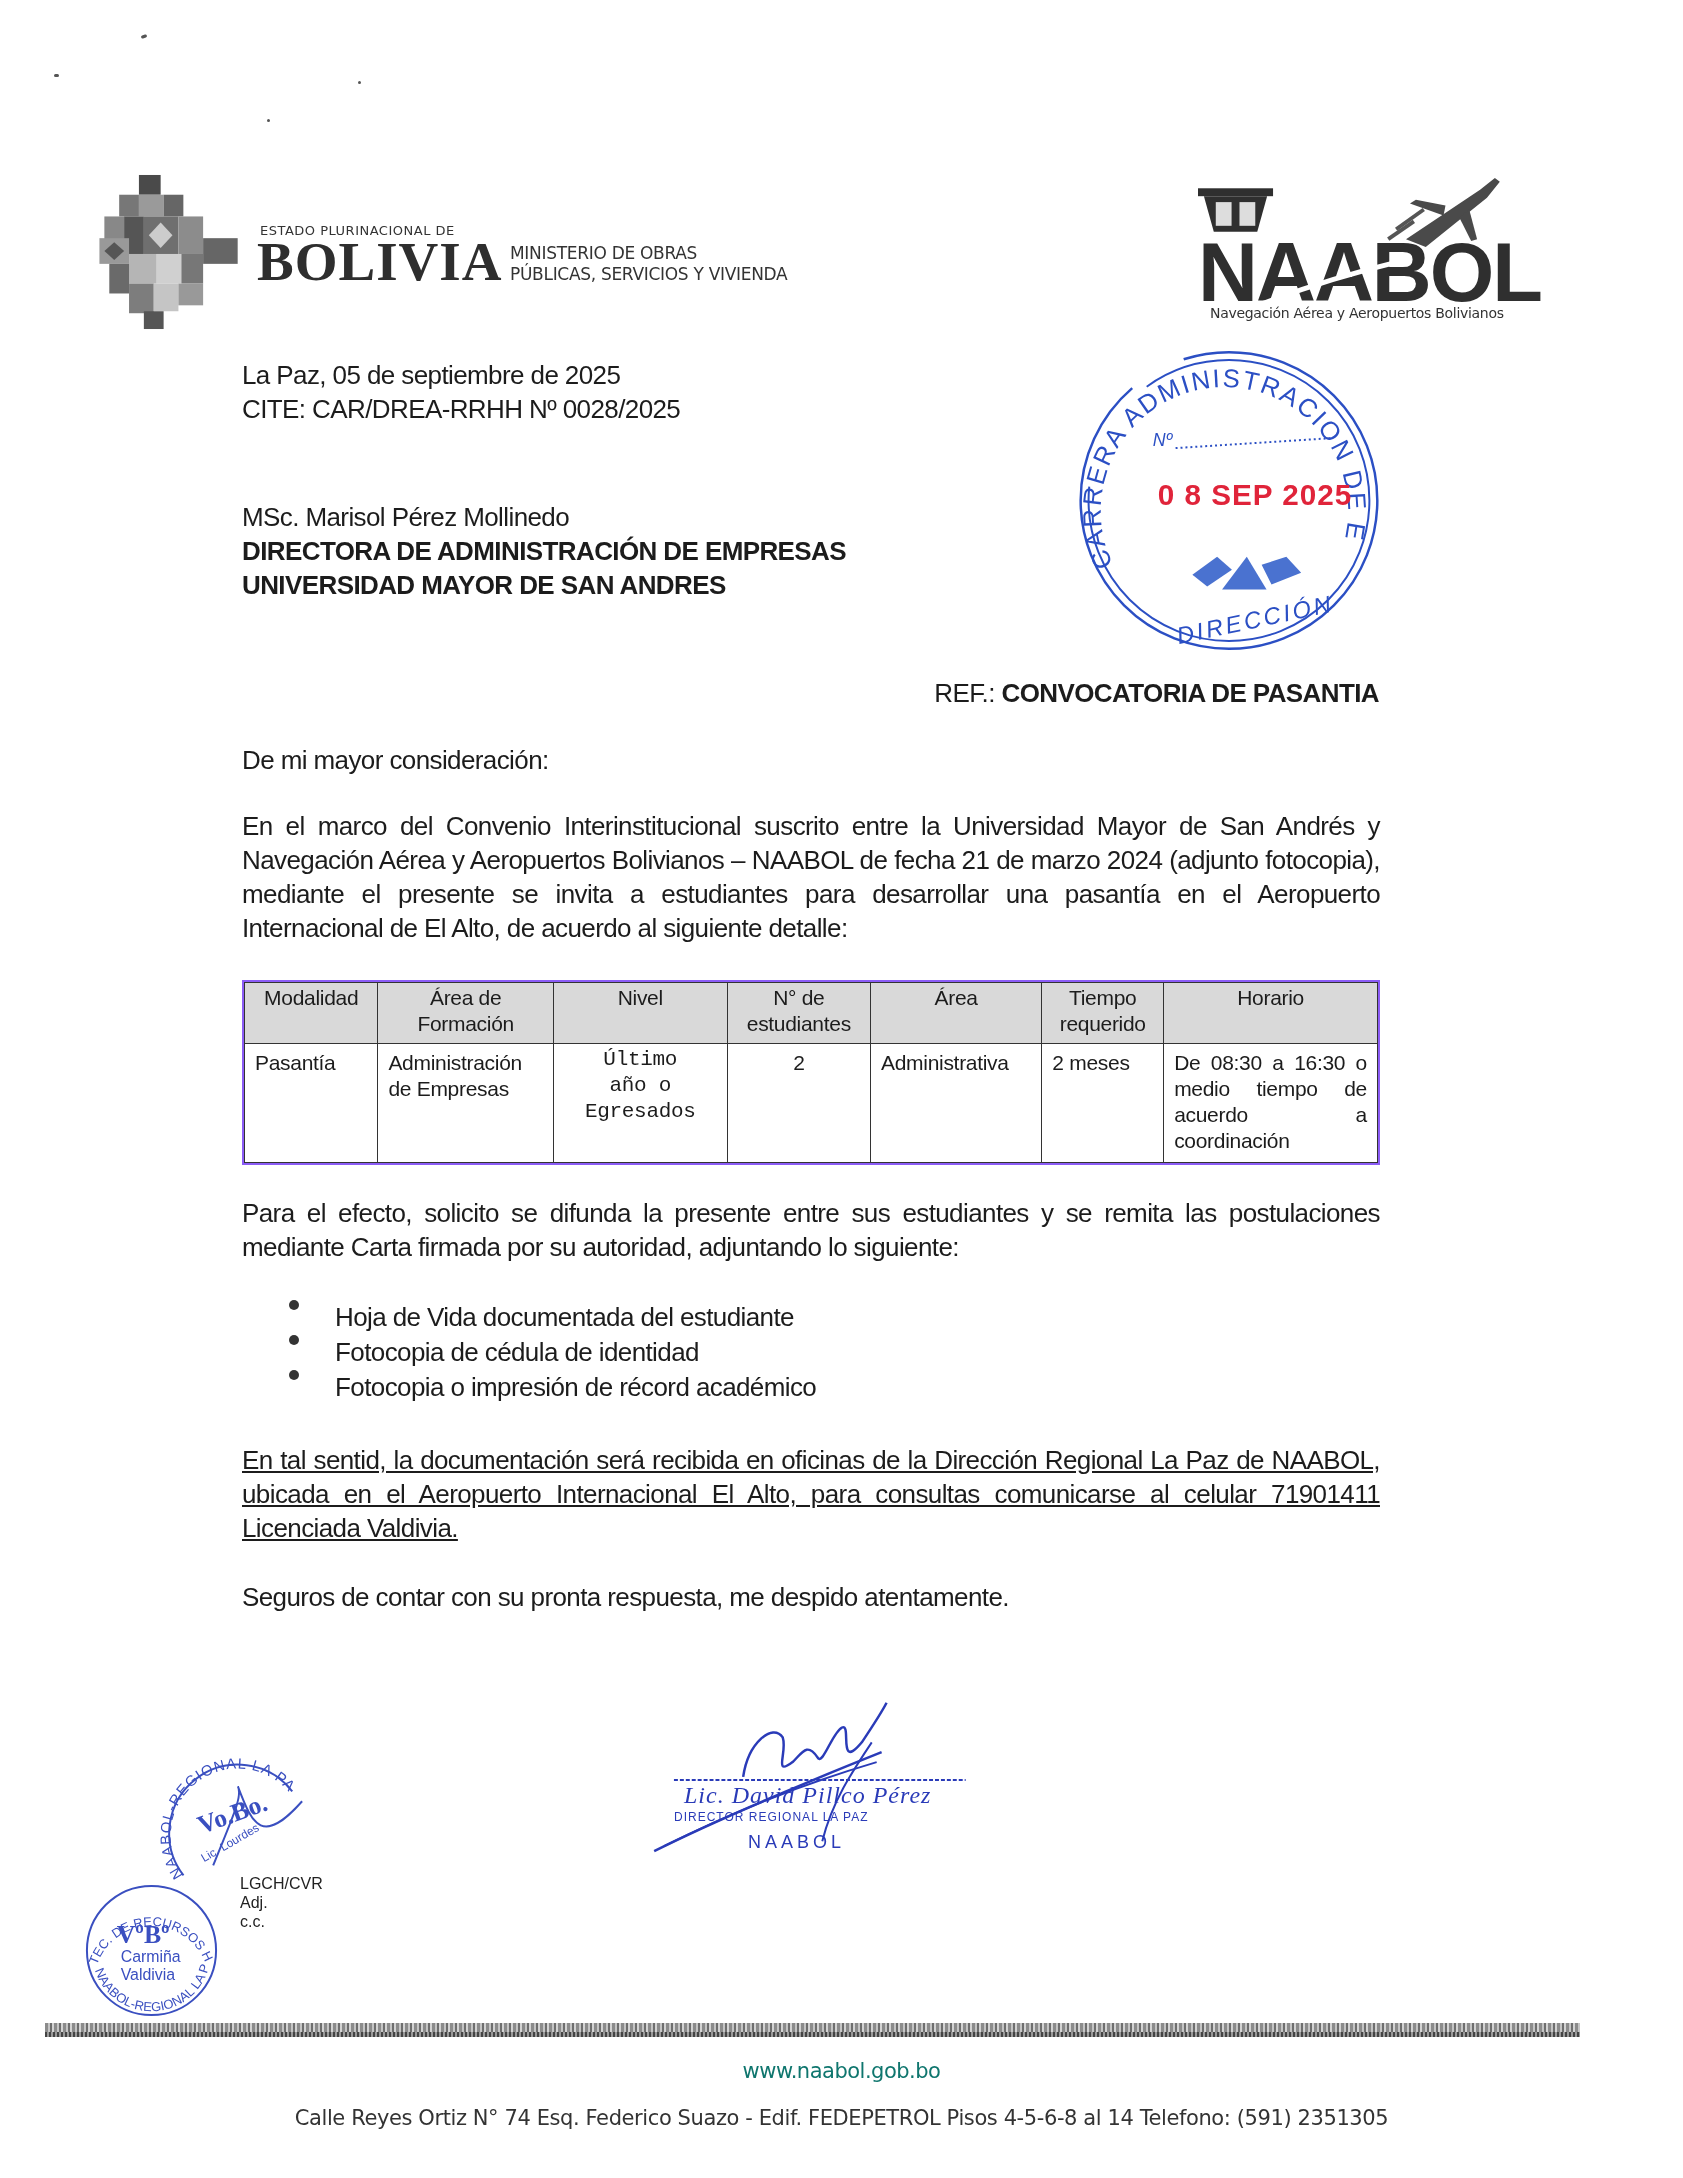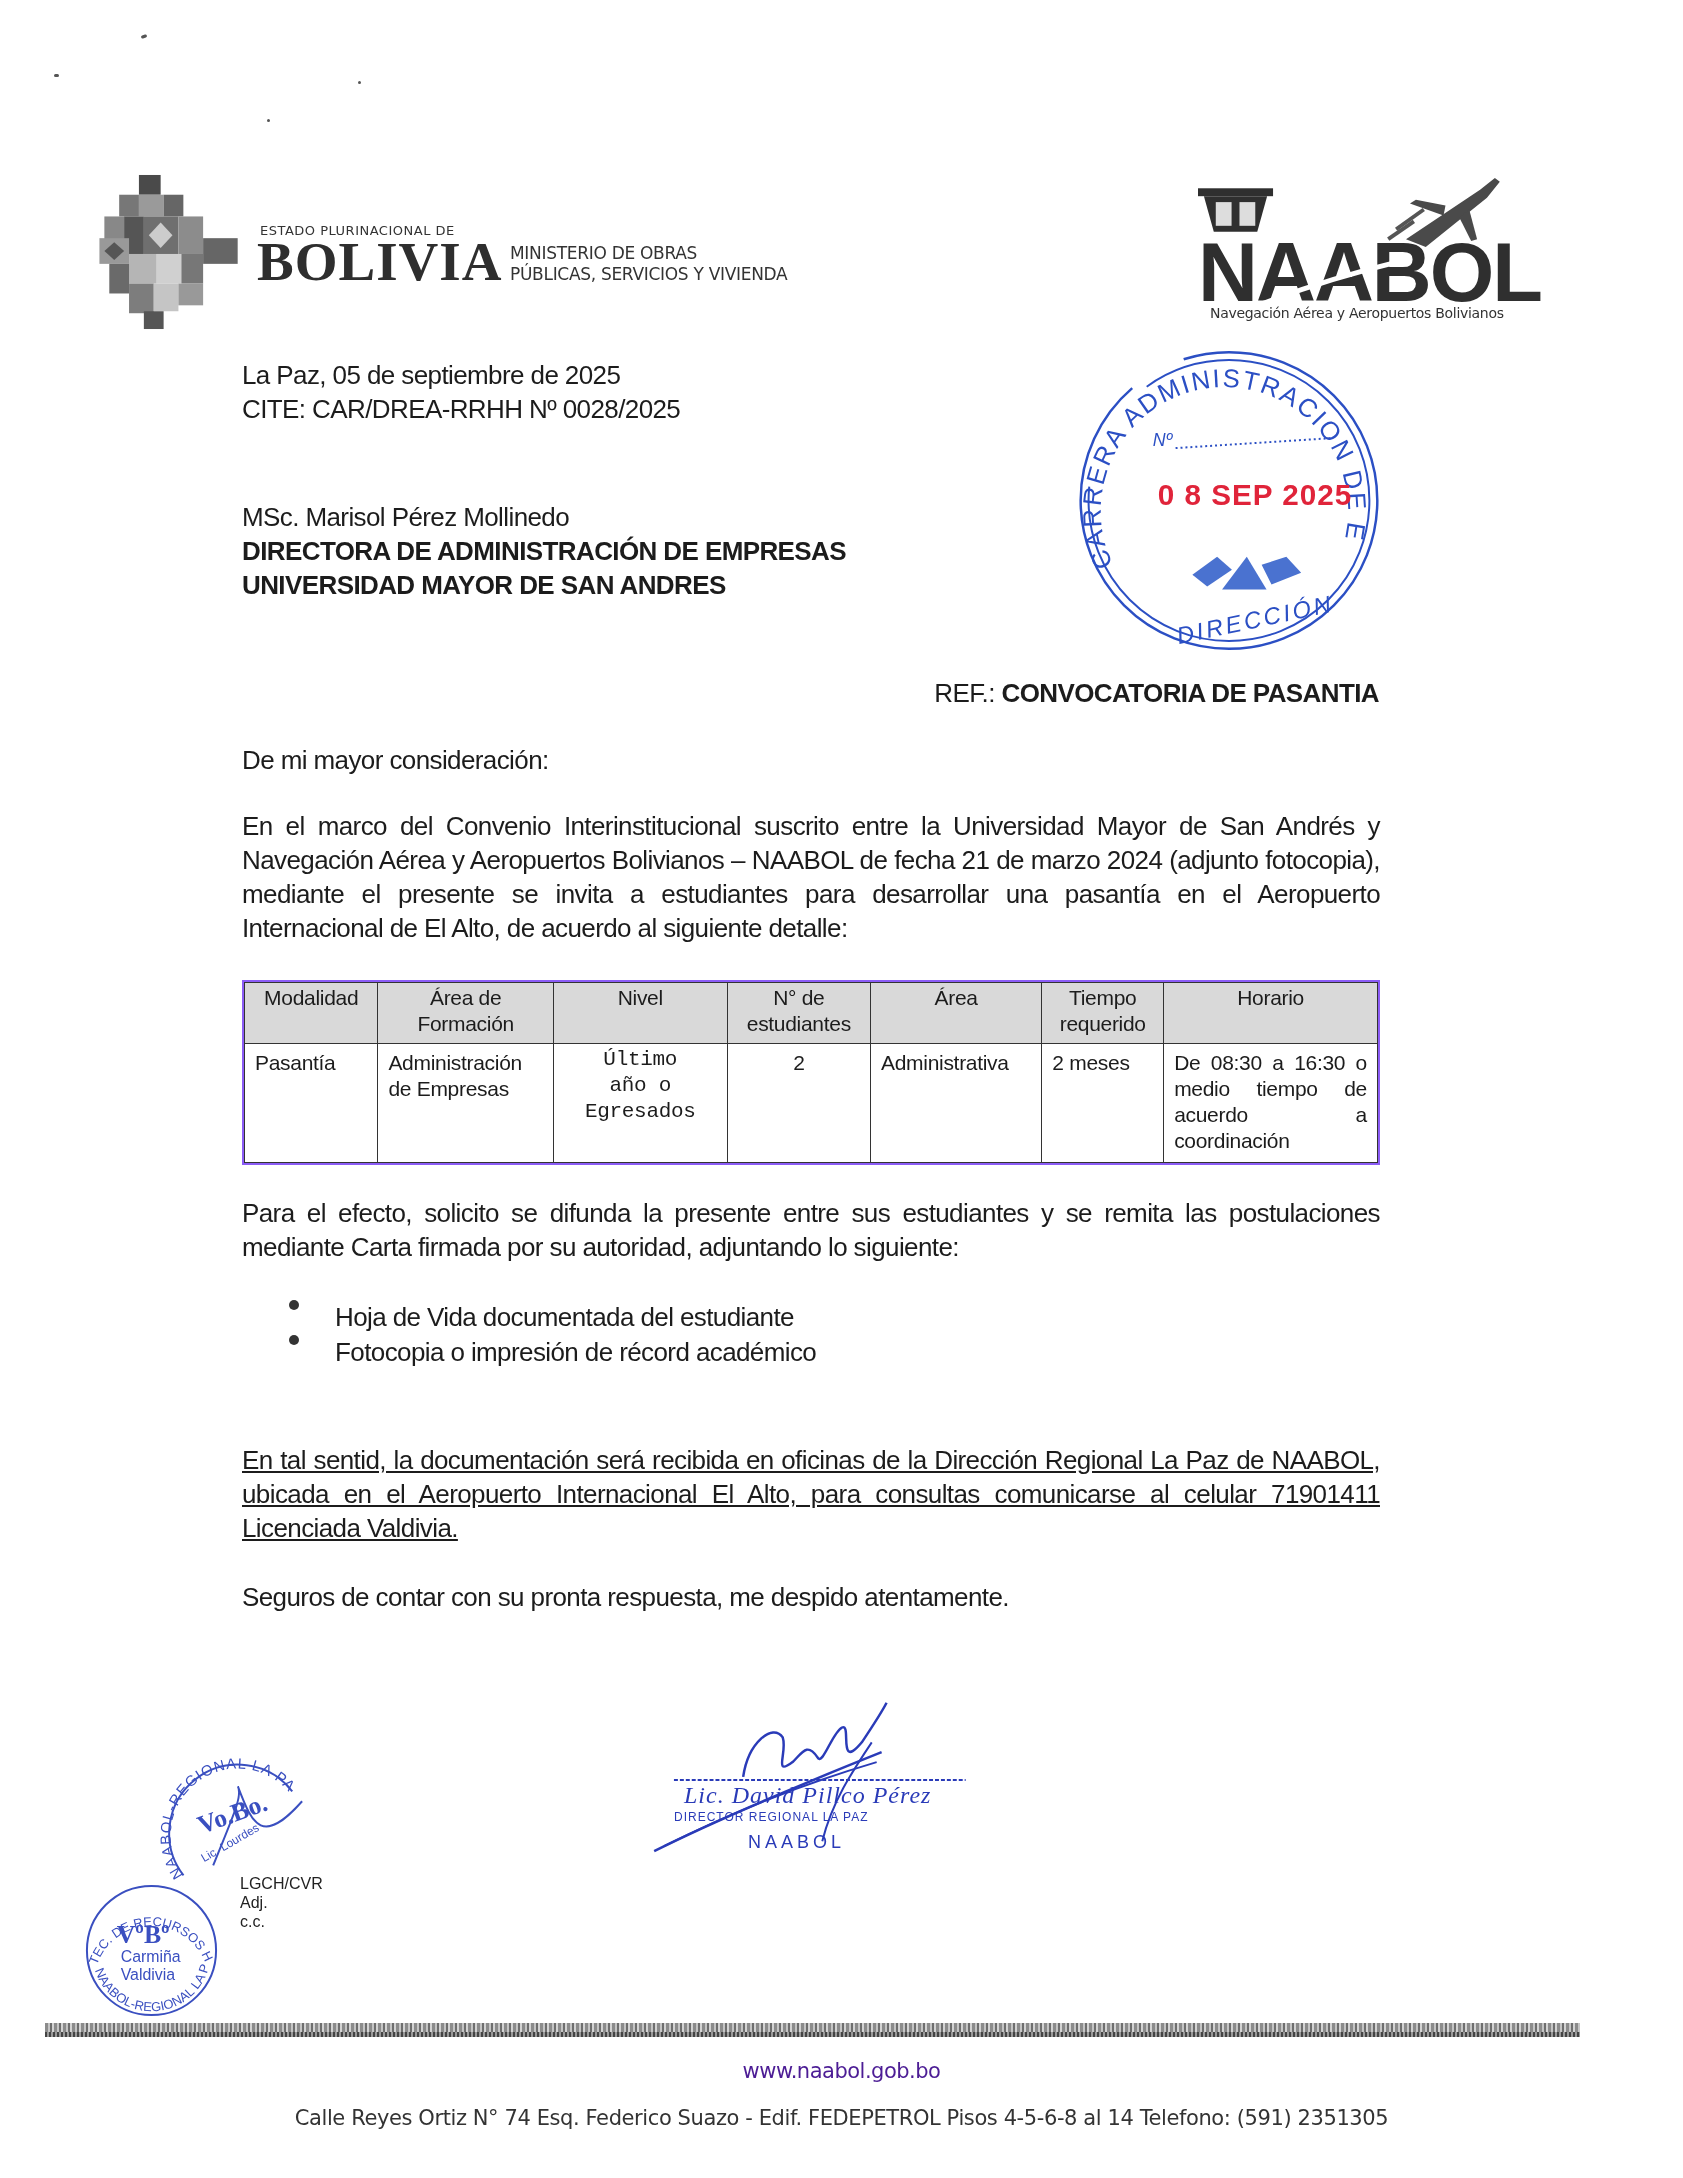--- a/index.html
+++ b/index.html
@@ -213,6 +213,10 @@
   </div>
   <div class="bullet-row">
     <span class="bullet-dot"></span>
+    <span>Fotocopia de cédula de identidad</span>
+  </div>
+  <div class="bullet-row">
+    <span class="bullet-dot"></span>
     <span>Fotocopia o impresión de récord académico</span>
   </div>
 </div>

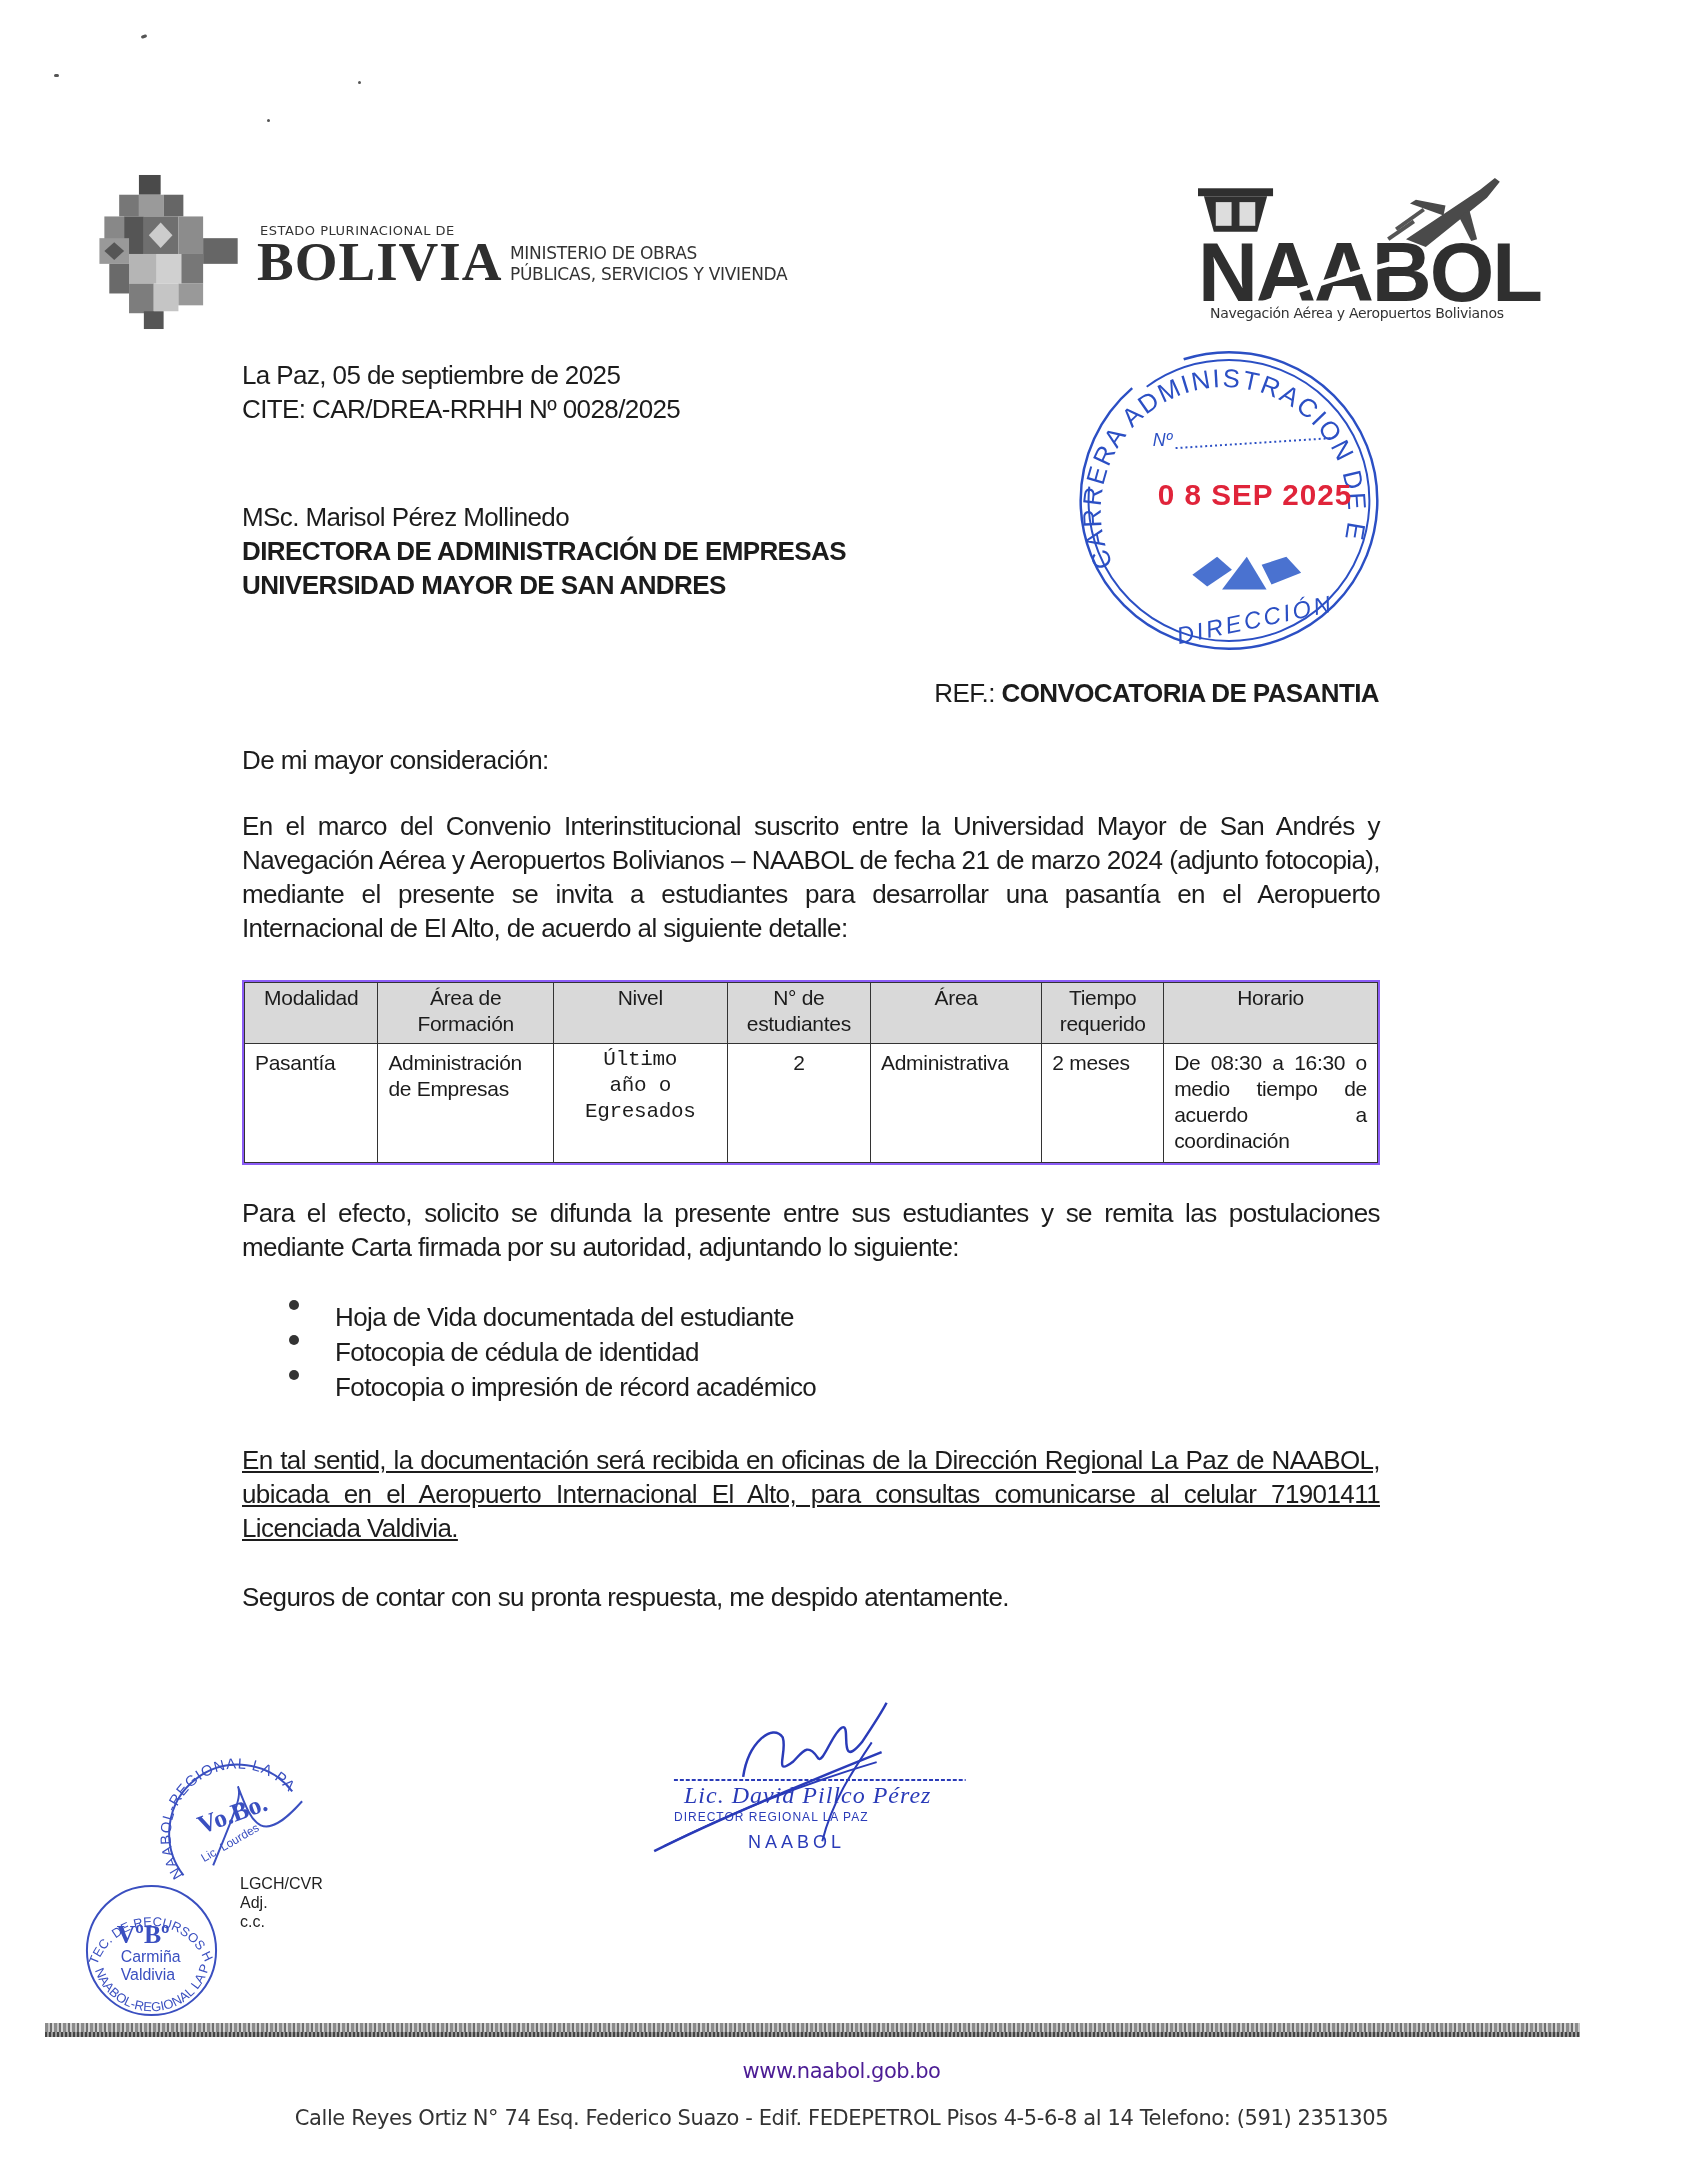--- a/index.html
+++ b/index.html
@@ -62,7 +62,7 @@
     .footer-rule { left: 45px; top: 2023px; width: 1535px; height: 12px;
       background: repeating-linear-gradient(90deg, #777 0 3px, #bbb 3px 5px, #555 5px 7px, #ccc 7px 9px); opacity: 0.85; }
     .footer-rule2 { left: 45px; top: 2032px; width: 1535px; height: 5px; background: repeating-linear-gradient(90deg, #444 0 2px, #999 2px 4px); }
-    .footer-web { left: 0; width: 1683px; top: 2059px; text-align: center; font-family: "DejaVu Sans", sans-serif; font-size: 21px; color: #4c1d95; letter-spacing: -0.5px; }
+    .footer-web { left: 0; width: 1683px; top: 2059px; text-align: center; font-family: "DejaVu Sans", sans-serif; font-size: 21px; color: #0f766e; letter-spacing: -0.5px; }
     .footer-addr { left: 0; width: 1683px; top: 2106px; text-align: center; font-family: "DejaVu Sans", sans-serif; font-size: 21px; color: #333; letter-spacing: -0.4px; }
 
     .speck { width: 6px; height: 3px; background: #555; border-radius: 2px; }

